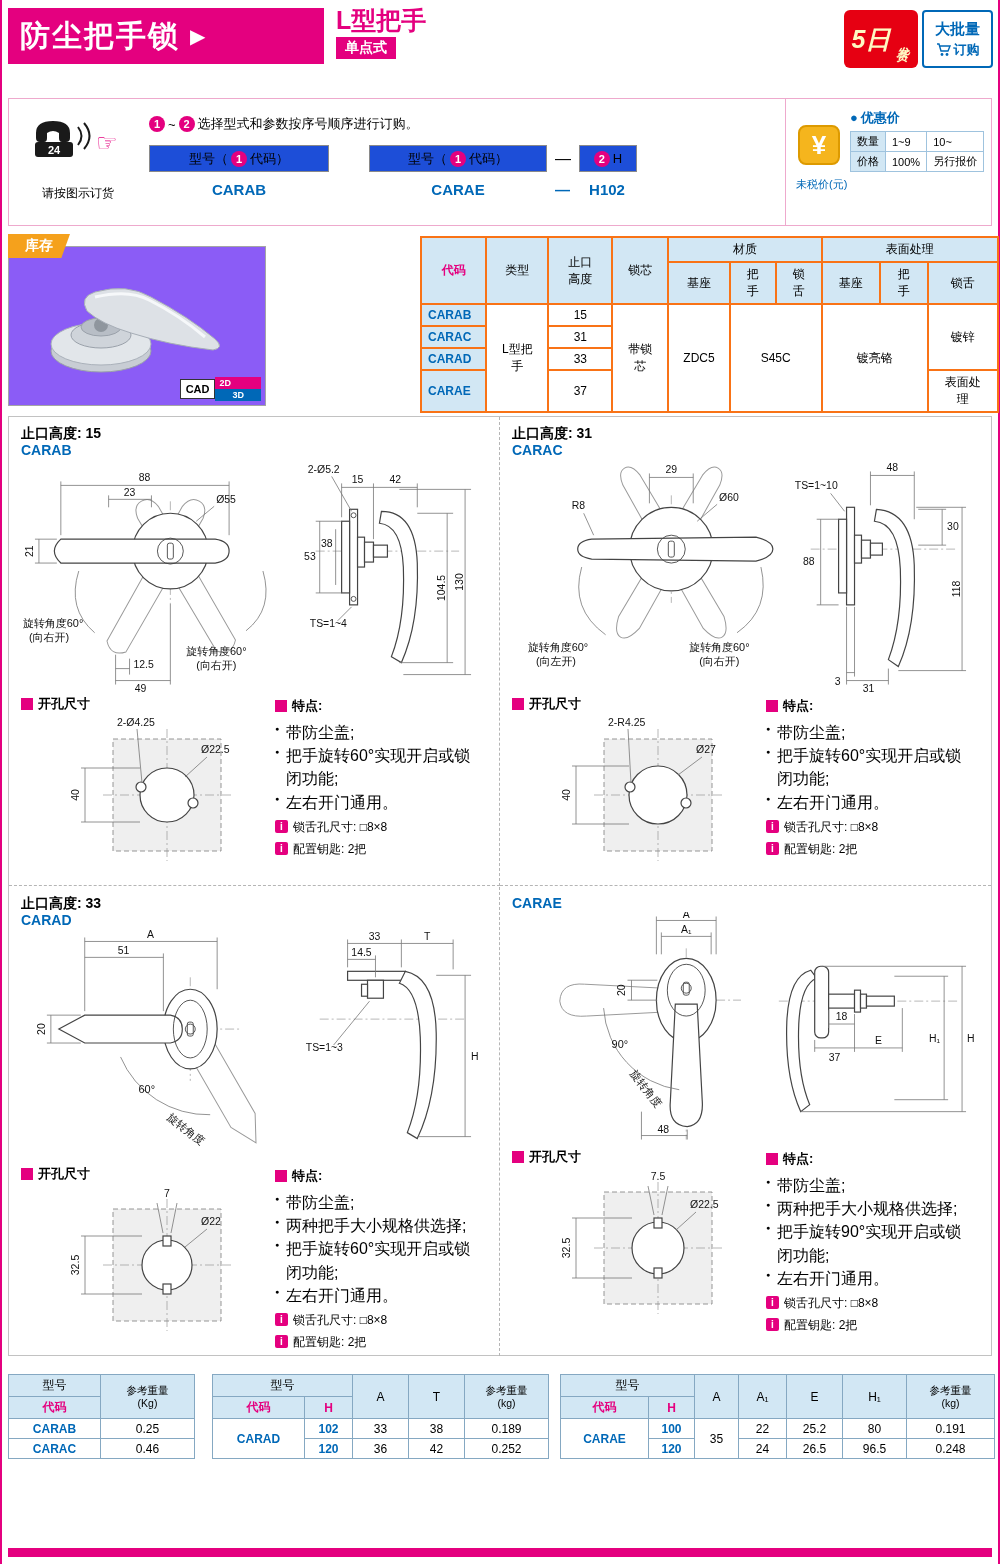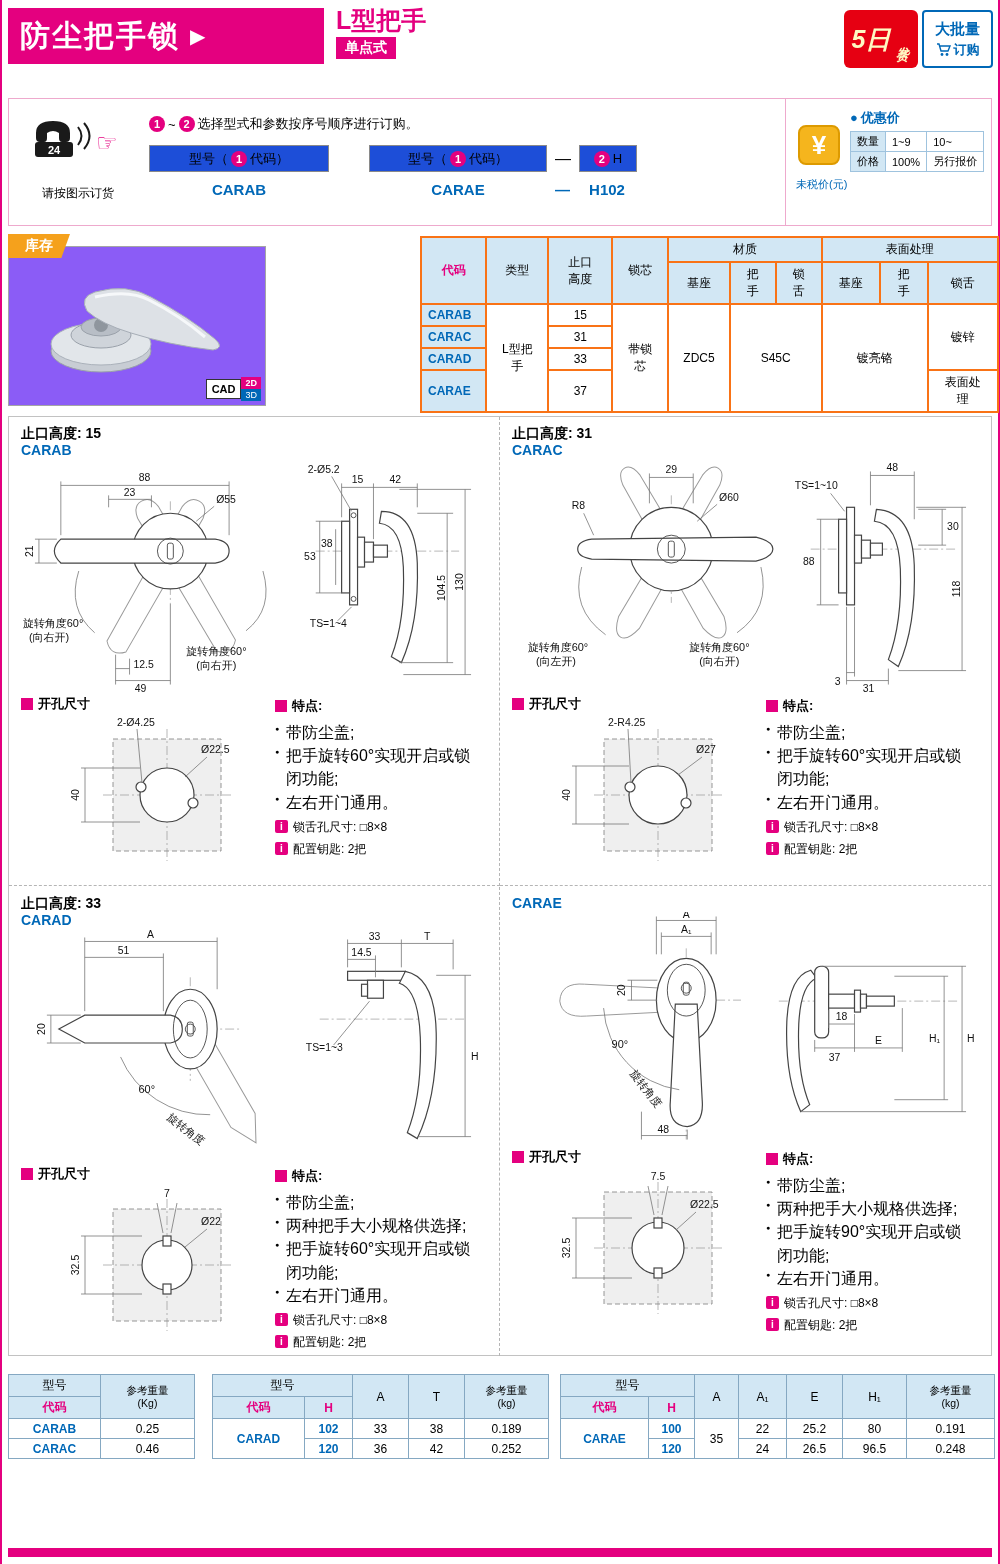--- a/index.html
+++ b/index.html
@@ -57,7 +57,7 @@
   .cad-badge .cad { border:1px solid #333; font-size:11px; font-weight:bold; padding:3px 5px; background:#fff; }
   .cad-badge .dd { display:flex; flex-direction:column; }
   .cad-badge .d2 { background:#e4007f; color:#fff; font-size:9px; font-weight:bold; padding:1px 4px; }
-  .cad-badge .d3 { background:#0068b7; color:#fff; font-size:9px; font-weight:normal; padding:1px 4px; }
+  .cad-badge .d3 { background:#0068b7; color:#fff; font-size:9px; font-weight:bold; padding:1px 17px; }
 
   
   .spec-table { position:absolute; left:420px; top:236px; border-collapse:collapse; font-size:12px; table-layout:fixed; }

